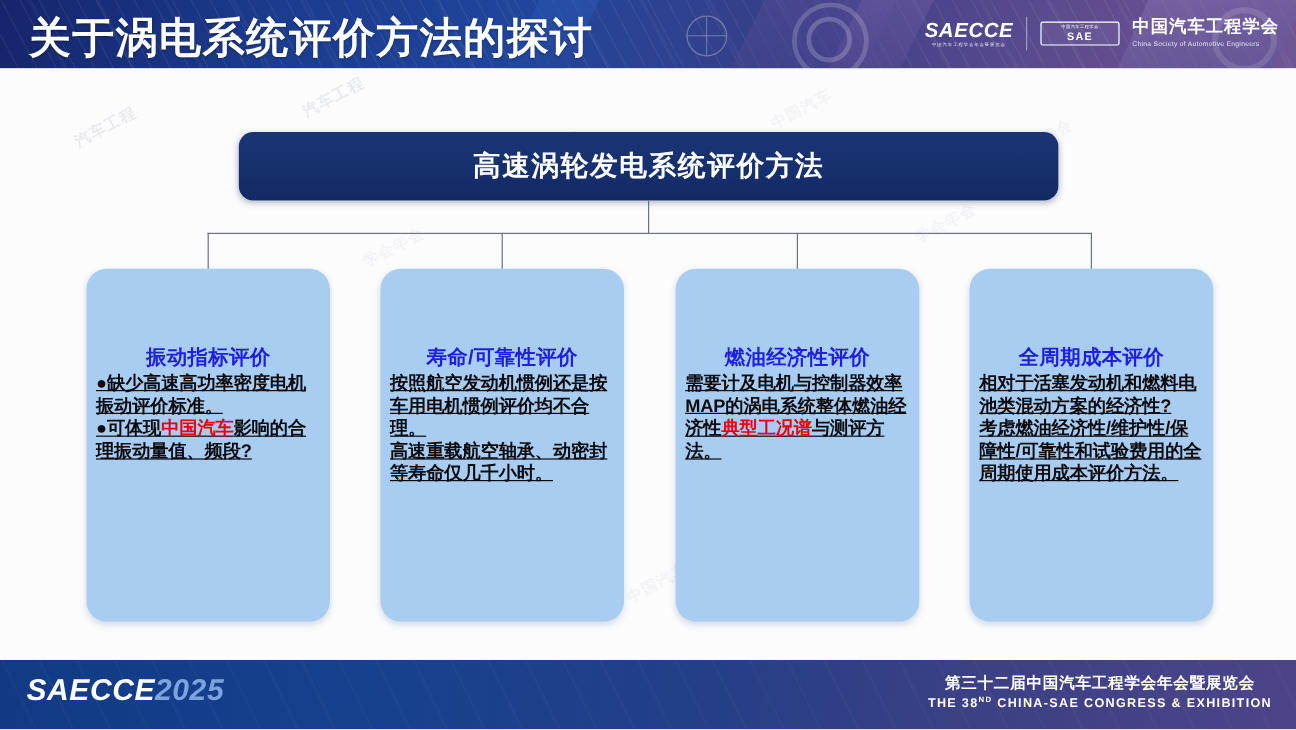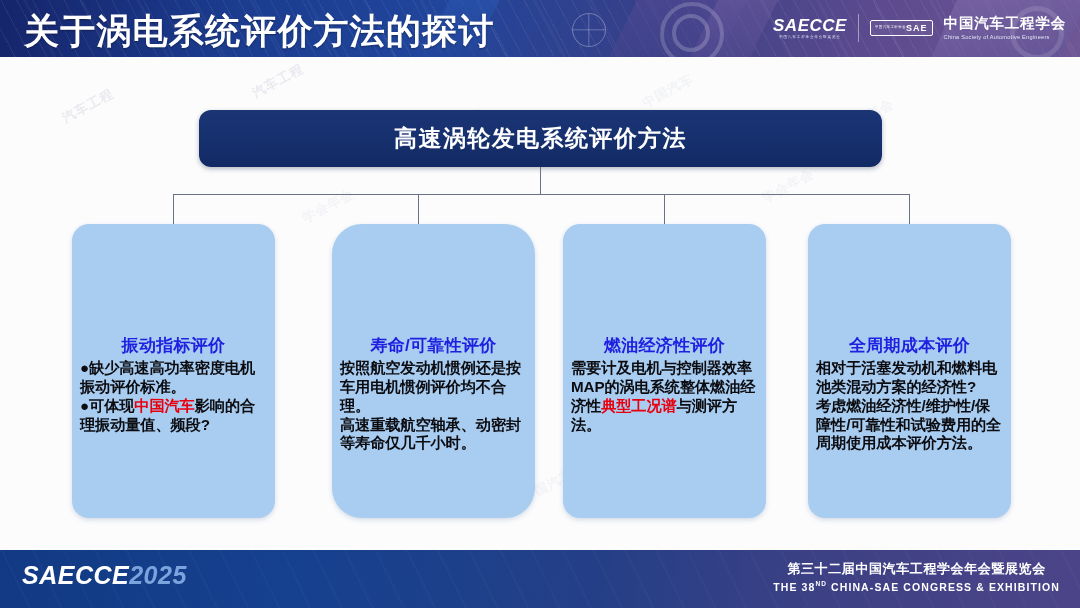--- a/index.html
+++ b/index.html
@@ -52,8 +52,8 @@
   .saecce-sub{font-size:3.6px;color:#dfe4f5;letter-spacing:.8px;margin-top:2px;white-space:nowrap;}
   .logo-divider{width:1px;height:28px;background:rgba(255,255,255,.45);}
   .sae-badge{
-    border:1.4px solid #ffffff;border-radius:2px;padding:2px 4px;
-    display:flex;flex-direction:row;align-items:center;line-height:1;background:rgba(255,255,255,.06);
+    border:1.4px solid #ffffff;border-radius:2px;padding:2px 16px;
+    display:flex;flex-direction:column;align-items:center;line-height:1;background:rgba(255,255,255,.06);
   }
   .sae-top{font-size:3.5px;color:#ffffff;letter-spacing:.4px;}
   .sae-main{font-size:9px;font-weight:bold;color:#ffffff;letter-spacing:1px;margin-top:1px;}

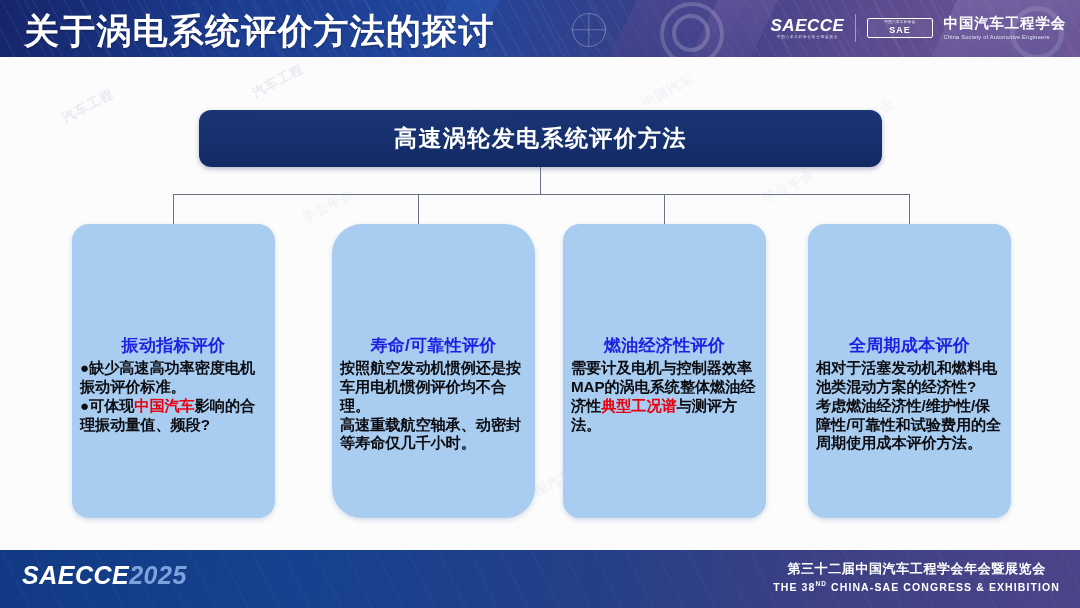--- a/index.html
+++ b/index.html
@@ -91,7 +91,7 @@
   .card-inner{position:absolute;left:8px;right:8px;}
   .card-title{
     text-align:center;font-size:17px;font-weight:bold;color:#1f1fe2;
-    letter-spacing:.3px;white-space:nowrap;margin-bottom:2px;margin-top:48px;
+    letter-spacing:.3px;white-space:nowrap;margin-bottom:2px;
   }
   .card-body{
     font-size:15.2px;font-weight:bold;color:#0b0b10;line-height:1.24;

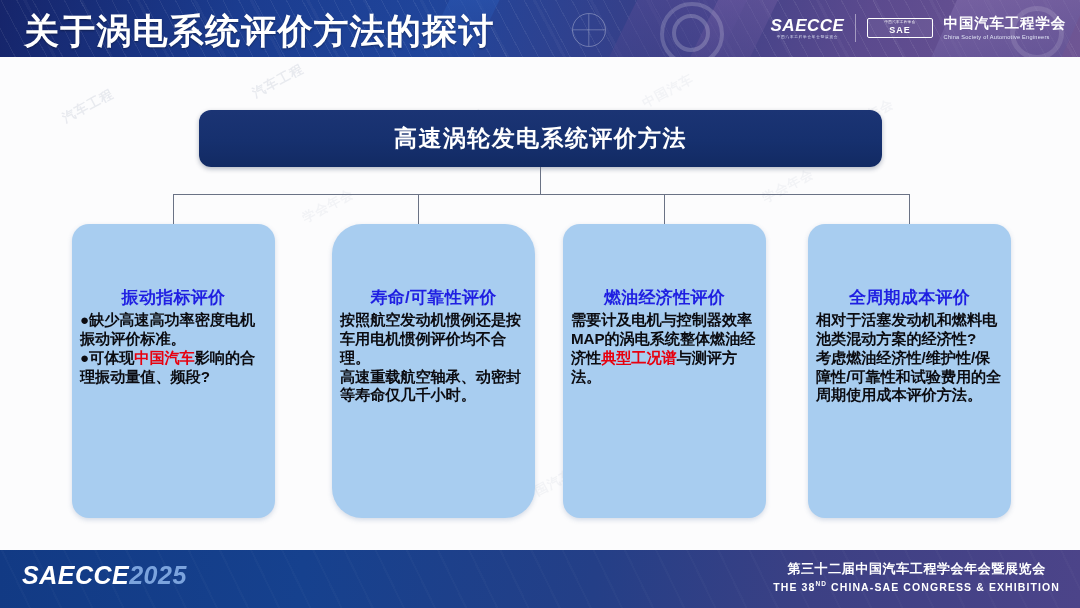--- a/index.html
+++ b/index.html
@@ -193,7 +193,7 @@
     </div>
   </div>
 
-  <div class="card" style="left:332px;border-radius:30px;">
+  <div class="card" style="left:317px;">
     <div class="card-inner" style="top:62px;">
       <div class="card-title">寿命/可靠性评价</div>
       <div class="card-body">

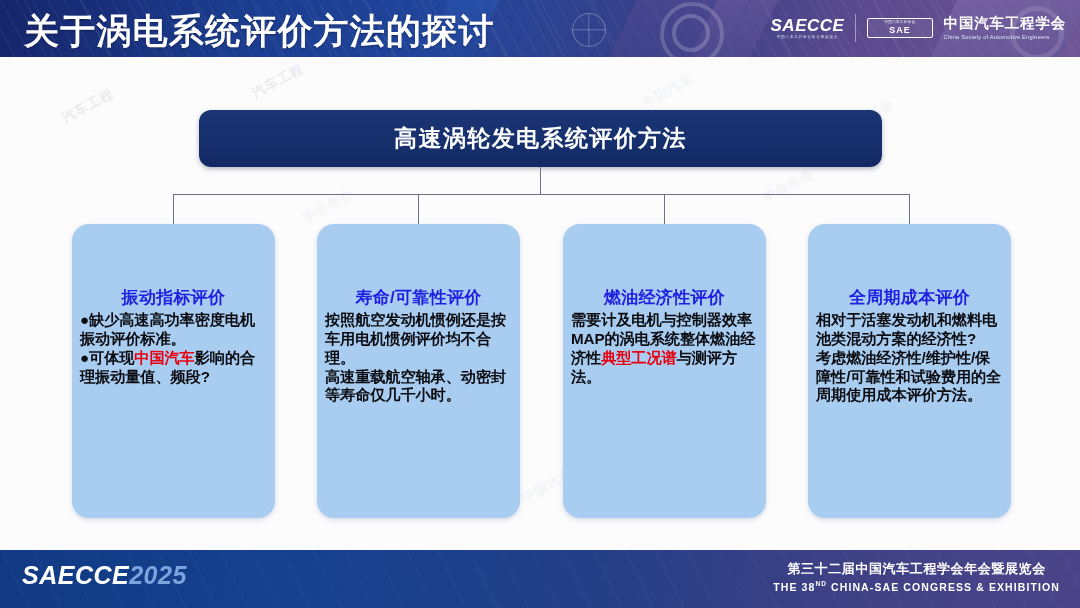--- a/index.html
+++ b/index.html
@@ -98,7 +98,7 @@
     letter-spacing:-.1px;
   }
   .card-body .hl{color:#e8000e;}
-  .card-body p{margin:0;}
+  .card-body p{margin:0;text-decoration:underline;}
 
   
   .footer{

